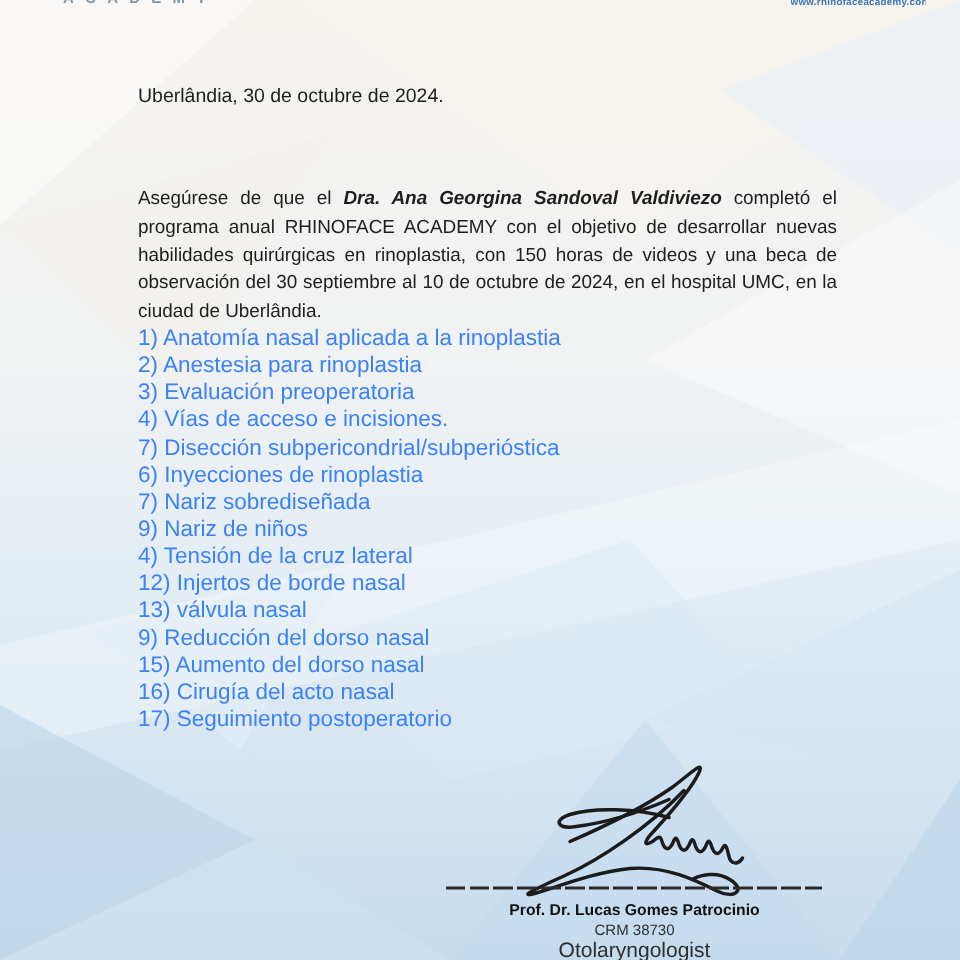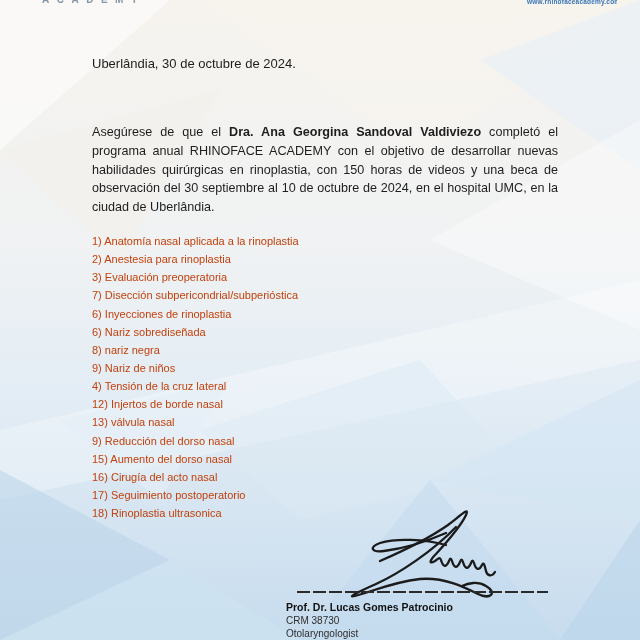--- a/index.html
+++ b/index.html
@@ -24,7 +24,7 @@
     position:absolute;left:92px;top:123px;width:466px;
     font-size:12.6px;line-height:18.8px;text-align:justify;color:#1e1e1e;
   }
-  .paragraph .doctor{font-weight:700;}
+  .paragraph .doctor{font-weight:700;font-style:italic;}
 
   .list{
     position:absolute;left:92px;top:232px;width:440px;

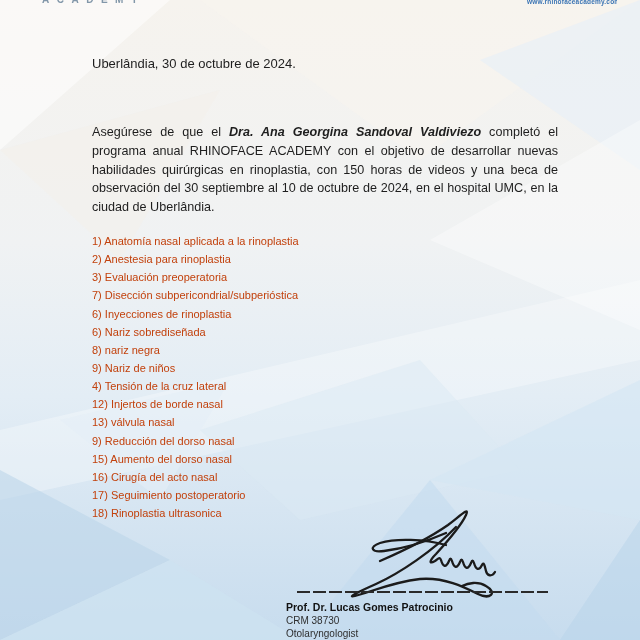--- a/index.html
+++ b/index.html
@@ -27,8 +27,8 @@
   .paragraph .doctor{font-weight:700;font-style:italic;}
 
   .list{
-    position:absolute;left:92px;top:232px;width:440px;
-    font-size:11px;color:#c2410c;
+    position:absolute;left:92px;top:217px;width:440px;
+    font-size:15px;color:#3b82f6;
   }
   .list .list-item{height:18.15px;line-height:18.15px;white-space:nowrap;}
 

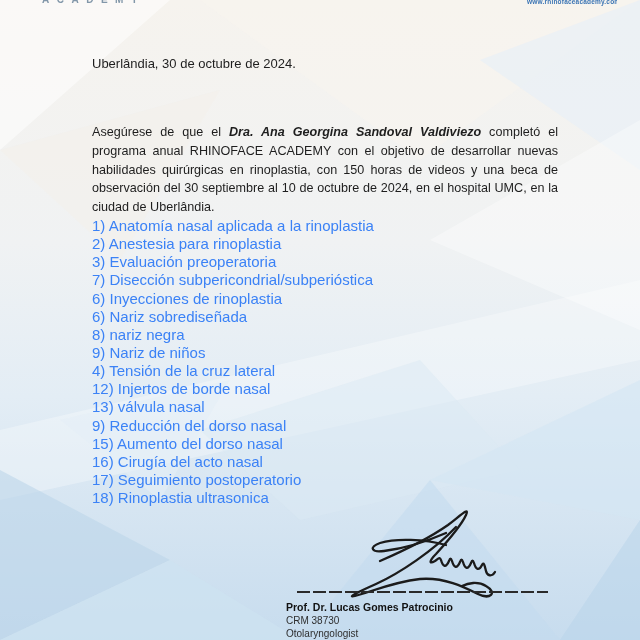--- a/index.html
+++ b/index.html
@@ -92,6 +92,7 @@
         <div class="list-item">1) Anatomía nasal aplicada a la rinoplastia</div>
         <div class="list-item">2) Anestesia para rinoplastia</div>
         <div class="list-item">3) Evaluación preoperatoria</div>
+        <div class="list-item">4) Vías de acceso e incisiones.</div>
         <div class="list-item">7) Disección subpericondrial/subperióstica</div>
         <div class="list-item">6) Inyecciones de rinoplastia</div>
         <div class="list-item">6) Nariz sobrediseñada</div>

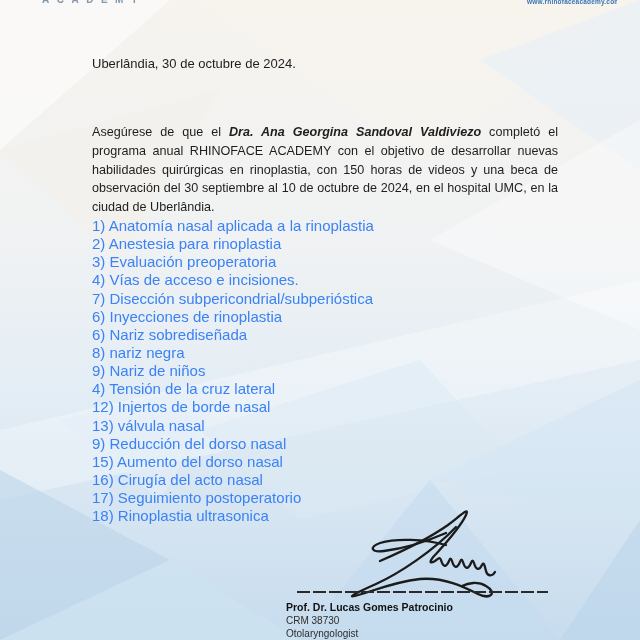--- a/index.html
+++ b/index.html
@@ -95,7 +95,7 @@
         <div class="list-item">4) Vías de acceso e incisiones.</div>
         <div class="list-item">7) Disección subpericondrial/subperióstica</div>
         <div class="list-item">6) Inyecciones de rinoplastia</div>
-        <div class="list-item">6) Nariz sobrediseñada</div>
+        <div class="list-item">7) Nariz sobrediseñada</div>
         <div class="list-item">8) nariz negra</div>
         <div class="list-item">9) Nariz de niños</div>
         <div class="list-item">4) Tensión de la cruz lateral</div>

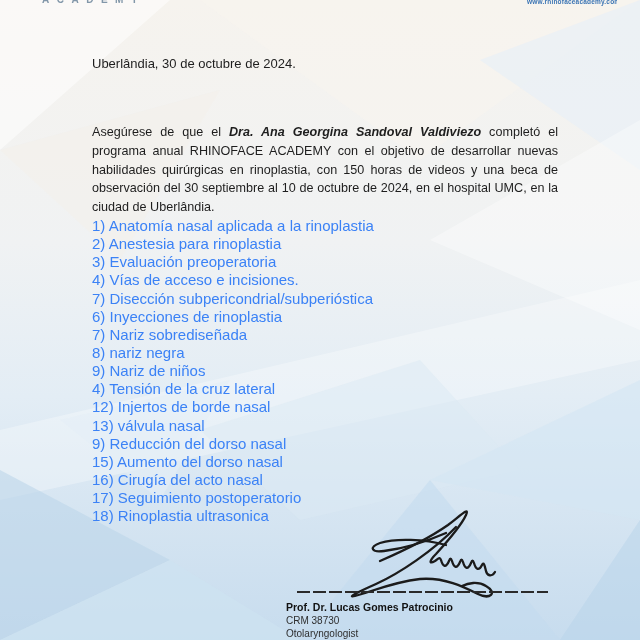--- a/index.html
+++ b/index.html
@@ -96,7 +96,6 @@
         <div class="list-item">7) Disección subpericondrial/subperióstica</div>
         <div class="list-item">6) Inyecciones de rinoplastia</div>
         <div class="list-item">7) Nariz sobrediseñada</div>
-        <div class="list-item">8) nariz negra</div>
         <div class="list-item">9) Nariz de niños</div>
         <div class="list-item">4) Tensión de la cruz lateral</div>
         <div class="list-item">12) Injertos de borde nasal</div>

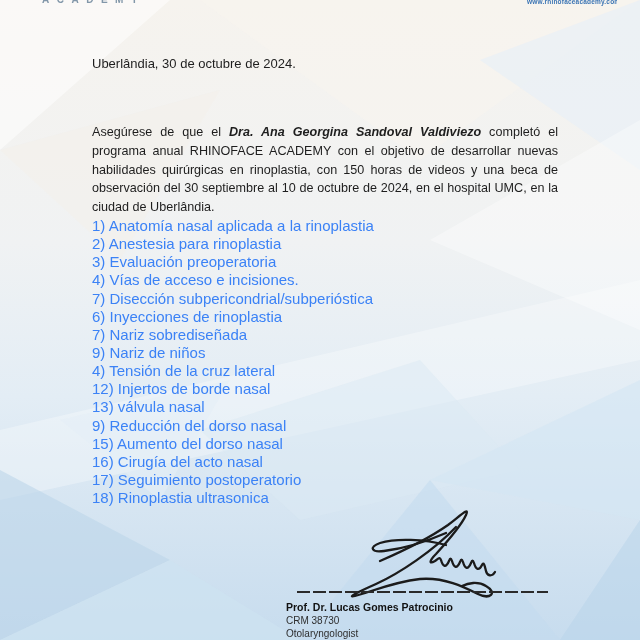--- a/index.html
+++ b/index.html
@@ -104,7 +104,6 @@
         <div class="list-item">15) Aumento del dorso nasal</div>
         <div class="list-item">16) Cirugía del acto nasal</div>
         <div class="list-item">17) Seguimiento postoperatorio</div>
-        <div class="list-item">18) Rinoplastia ultrasonica</div>
       </div>
 
     <svg class="signature-svg" viewBox="0 0 212 104" aria-hidden="true">

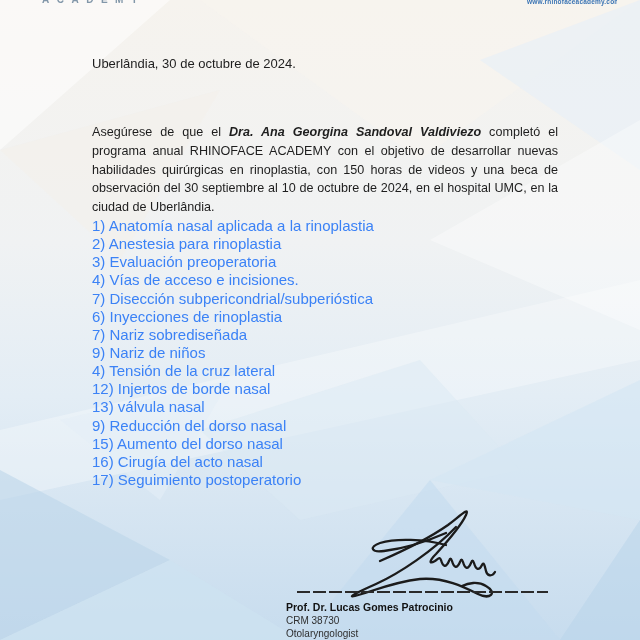--- a/index.html
+++ b/index.html
@@ -39,7 +39,7 @@
     background:repeating-linear-gradient(90deg,#2a2a2a 0 13px,transparent 13px 16px);
   }
 
-  .sig-block{position:absolute;left:286px;top:601px;width:274px;text-align:left;}
+  .sig-block{position:absolute;left:286px;top:601px;width:274px;text-align:center;}
   .sig-name{font-size:10.5px;font-weight:700;color:#121212;line-height:13px;}
   .sig-crm{font-size:10px;color:#2e2e2e;line-height:13px;}
   .sig-title{font-size:10px;color:#2e2e2e;line-height:13px;}

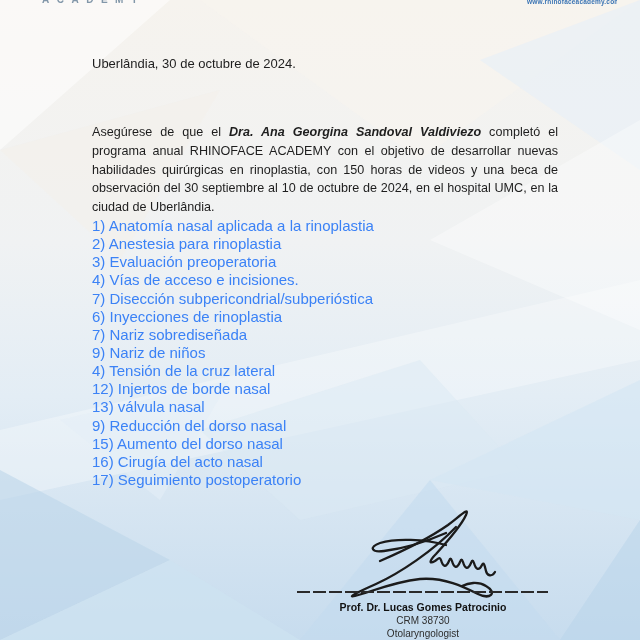--- a/index.html
+++ b/index.html
@@ -42,7 +42,7 @@
   .sig-block{position:absolute;left:286px;top:601px;width:274px;text-align:center;}
   .sig-name{font-size:10.5px;font-weight:700;color:#121212;line-height:13px;}
   .sig-crm{font-size:10px;color:#2e2e2e;line-height:13px;}
-  .sig-title{font-size:10px;color:#2e2e2e;line-height:13px;}
+  .sig-title{font-size:14px;color:#2e2e2e;line-height:13px;}
 </style>
 </head>
 <body>

